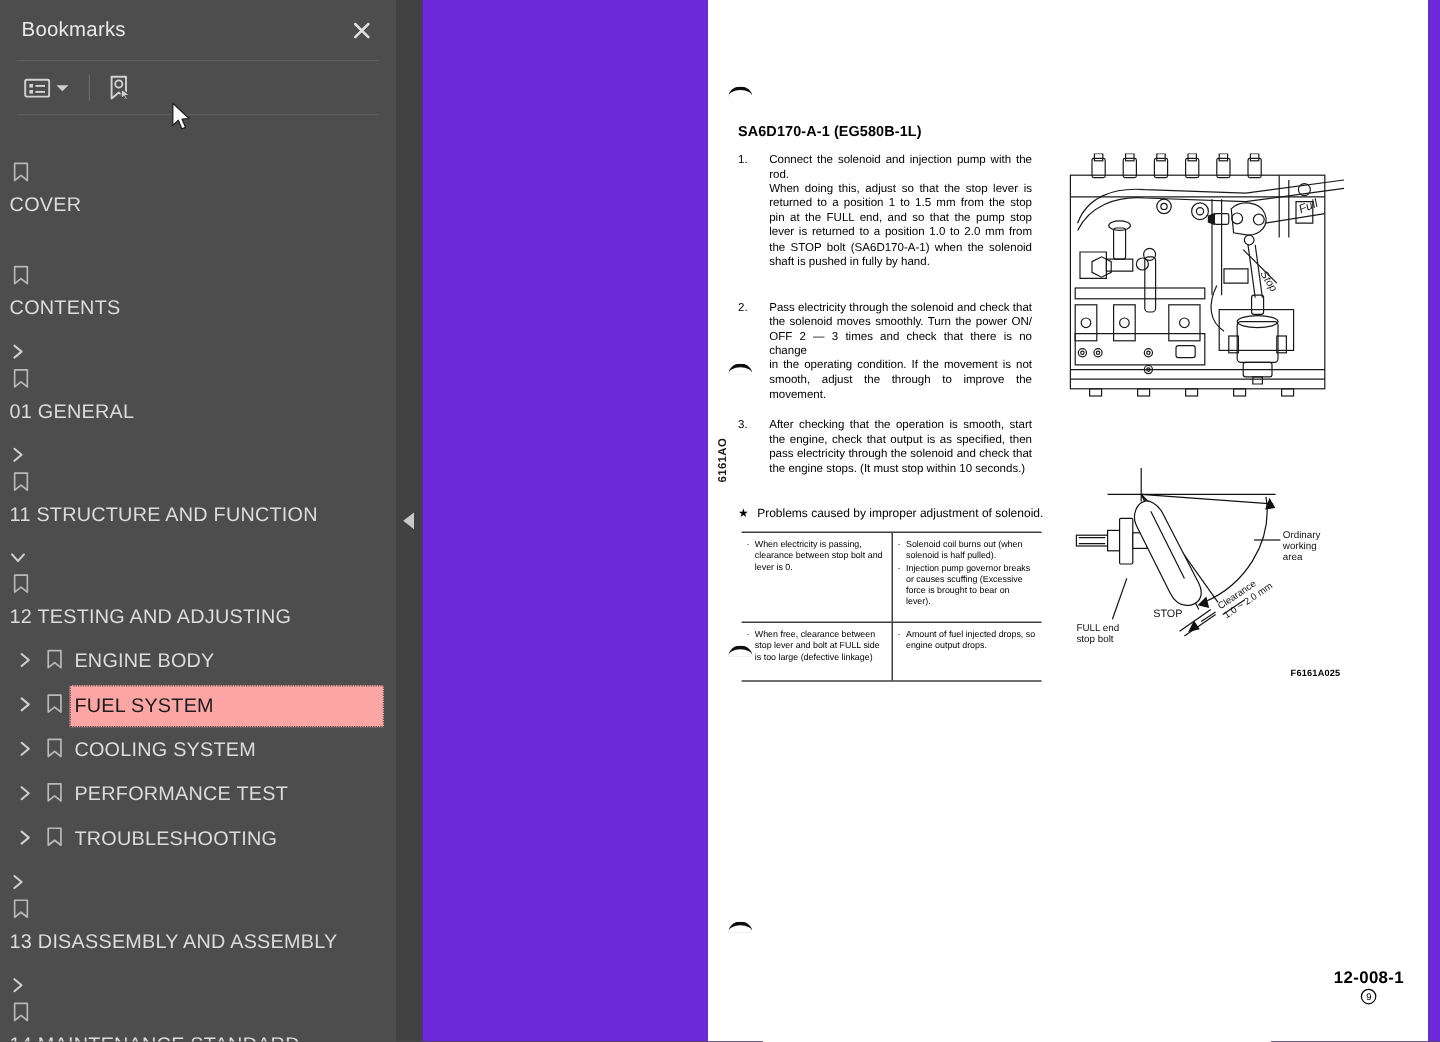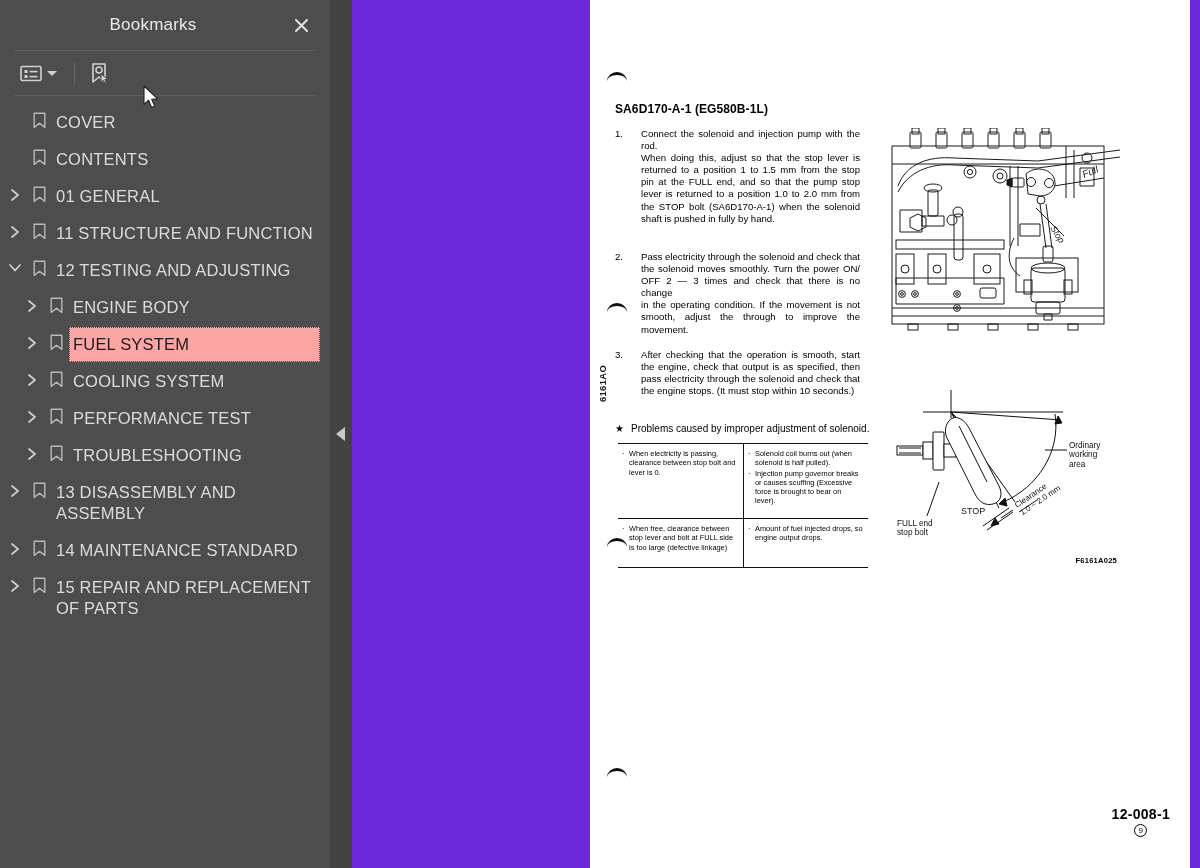--- a/index.html
+++ b/index.html
@@ -22,7 +22,6 @@
     height: 50px;
     display: flex; align-items: center;
     padding: 0 16px 0 18px;
-    text-align: center;
   }
   .panel-title {
     color: #e8e8e8; font-size: 17px; letter-spacing: .2px;

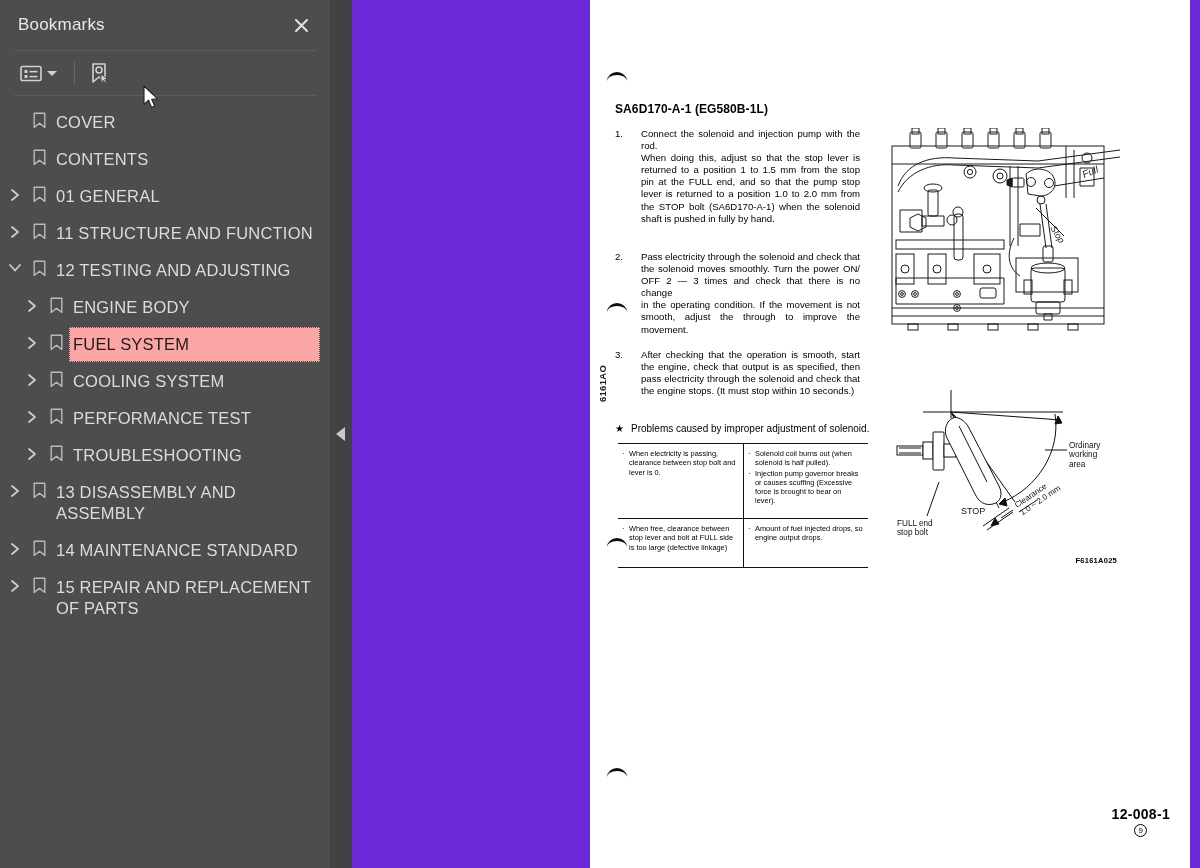--- a/index.html
+++ b/index.html
@@ -77,7 +77,7 @@
     padding: 7px 6px 7px 4px; letter-spacing: .2px;
     flex: 1;
   }
-  .row.depth0 { padding-left: 4px; }
+  .row.depth0 { padding-left: 4px; flex-direction: column; }
   .row.depth1 { padding-left: 21px; }
   .row.noexp .chev { visibility: hidden; }
   .row.selected .row-label {

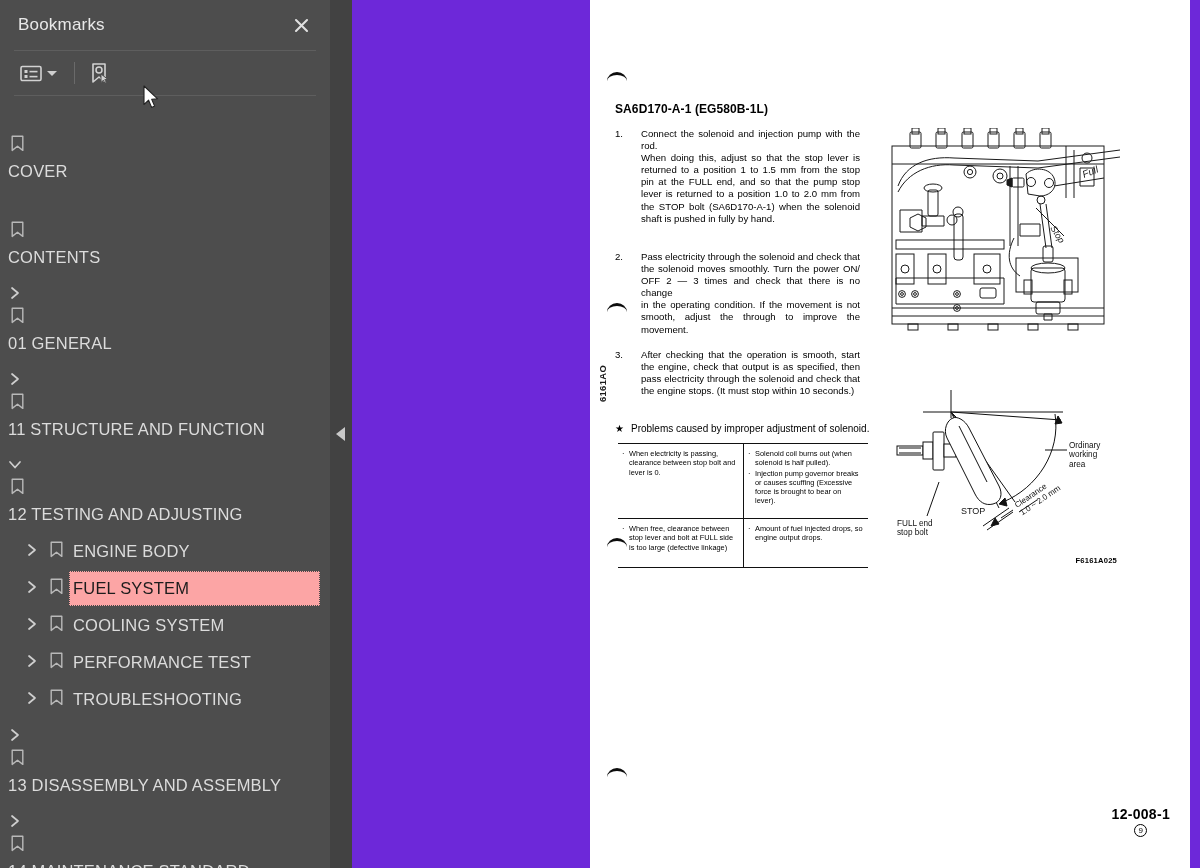--- a/index.html
+++ b/index.html
@@ -78,7 +78,7 @@
     flex: 1;
   }
   .row.depth0 { padding-left: 4px; flex-direction: column; }
-  .row.depth1 { padding-left: 21px; }
+  .row.depth1 { padding-left: 10px; }
   .row.noexp .chev { visibility: hidden; }
   .row.selected .row-label {
     background: #fca5a5;

